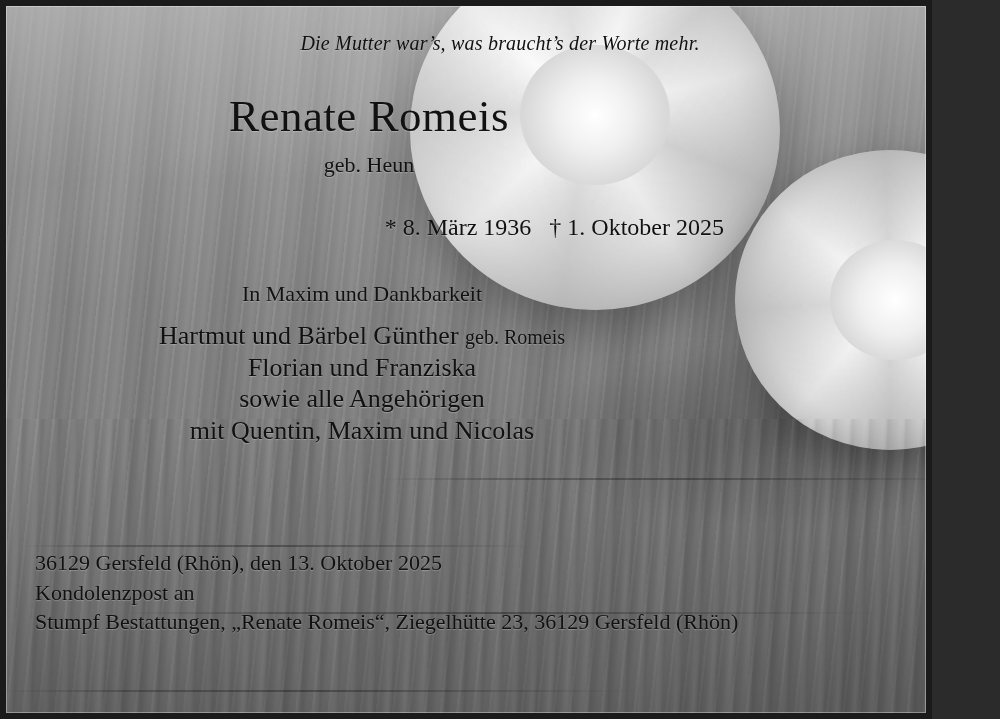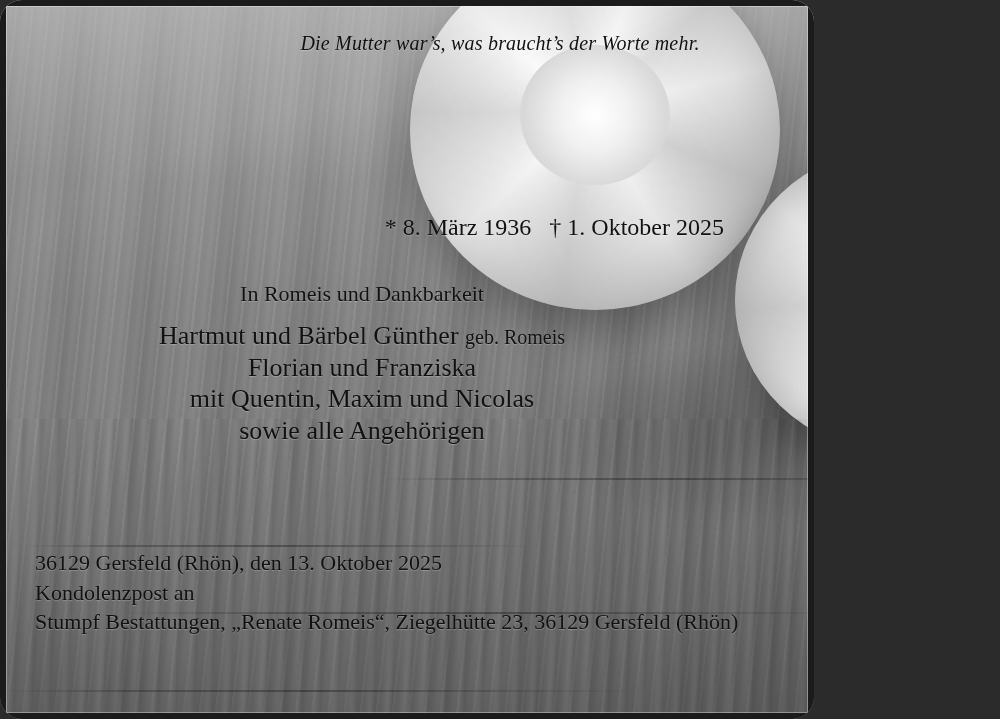--- a/index.html
+++ b/index.html
@@ -9,12 +9,11 @@
   }
   .page {
     position: relative;
-    width: 814px;
+    width: 932px;
     height: 719px;
     overflow: hidden;
     background: #8e8e8e;
     font-family: "Liberation Serif", serif;
-    border-radius: 22px;
   }
 
   

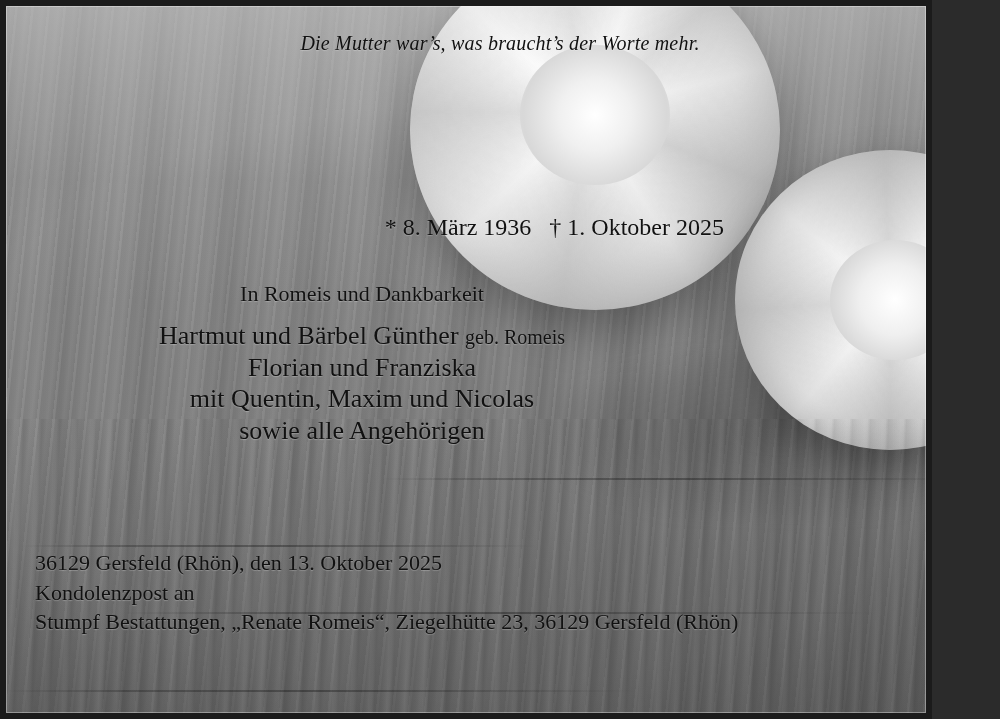--- a/index.html
+++ b/index.html
@@ -266,6 +266,10 @@
 
     <div class="motto">Die Mutter war’s, was braucht’s der Worte mehr.</div>
 
+    <div class="name-block">
+      <div class="name">Renate Romeis</div>
+      <div class="maiden">geb. Heun</div>
+    </div>
 
     <div class="dates">* 8. März 1936   † 1. Oktober 2025</div>
 

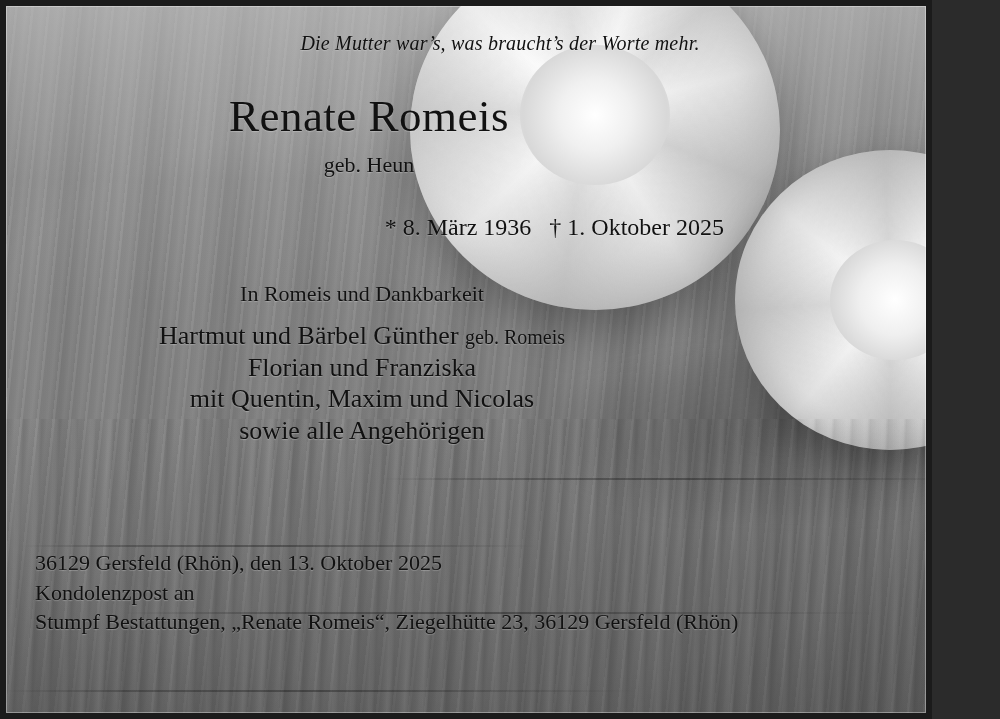--- a/index.html
+++ b/index.html
@@ -274,7 +274,7 @@
     <div class="dates">* 8. März 1936   † 1. Oktober 2025</div>
 
     <div class="dedication">
-      <div class="ded-line1">In Romeis und Dankbarkeit</div>
+      <div class="ded-line1">In Maxim und Dankbarkeit</div>
       <div class="family-1">
         <span>Hartmut und Bärbel Günther</span>
         <span class="small">geb. Romeis</span>

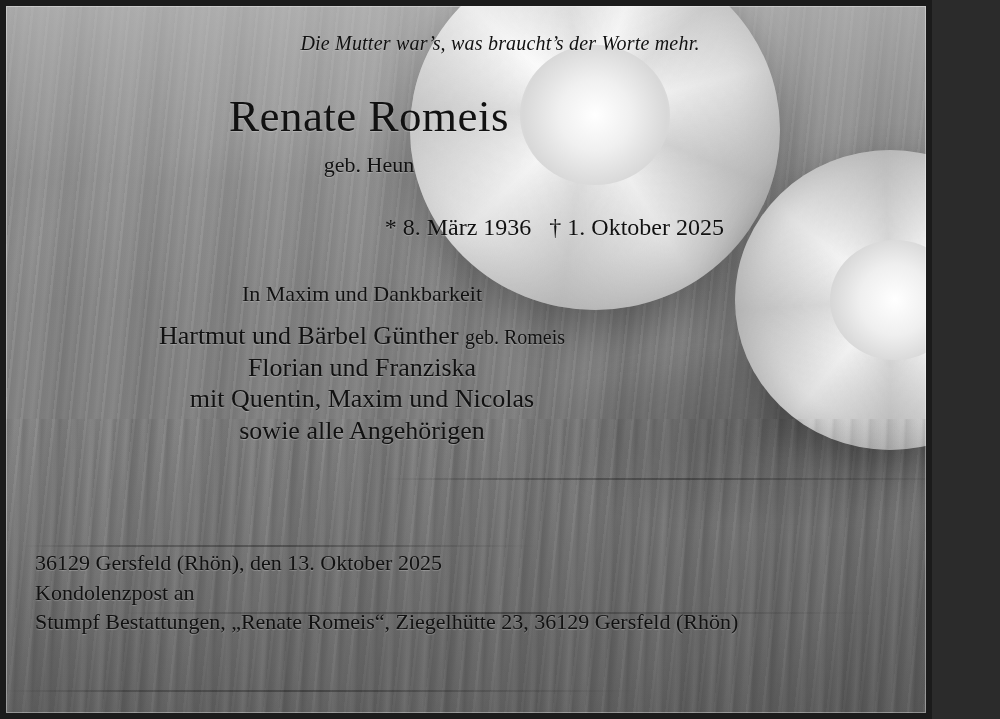--- a/index.html
+++ b/index.html
@@ -280,8 +280,8 @@
         <span class="small">geb. Romeis</span>
       </div>
       <div class="family-line">Florian und Franziska</div>
+      <div class="family-line">sowie alle Angehörigen</div>
       <div class="family-line">mit Quentin, Maxim und Nicolas</div>
-      <div class="family-line">sowie alle Angehörigen</div>
     </div>
 
     <div class="address">

